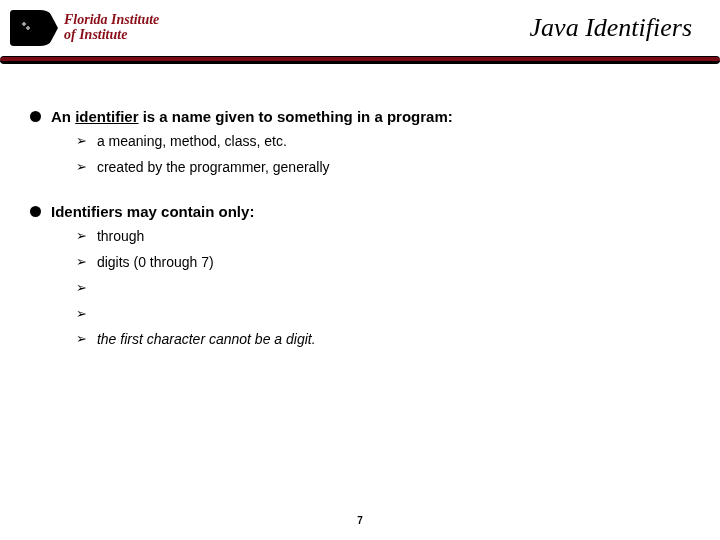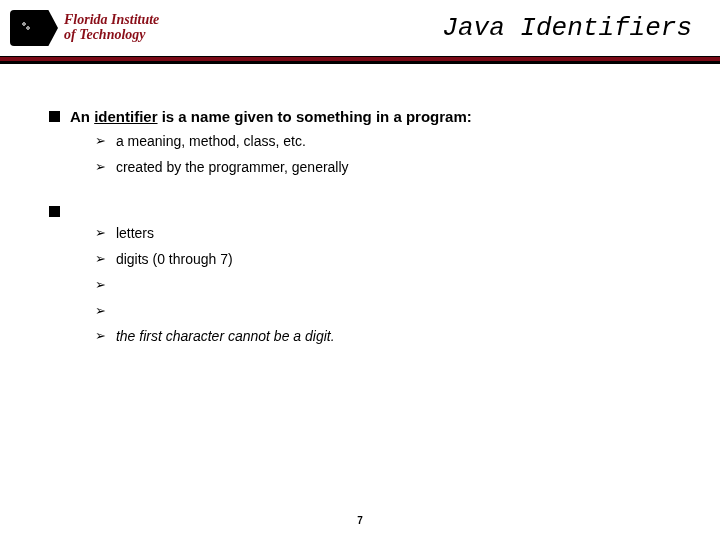--- a/index.html
+++ b/index.html
@@ -2,7 +2,7 @@
 <html><head>
 <meta charset="utf-8">
 <style>
-  * { margin: 0; padding: 0; box-sizing: border-box; }
+  * { margin: 0; padding: 0; box-sizing: border-box; border-radius: 21px; }
   body {
     width: 720px;
     height: 540px;

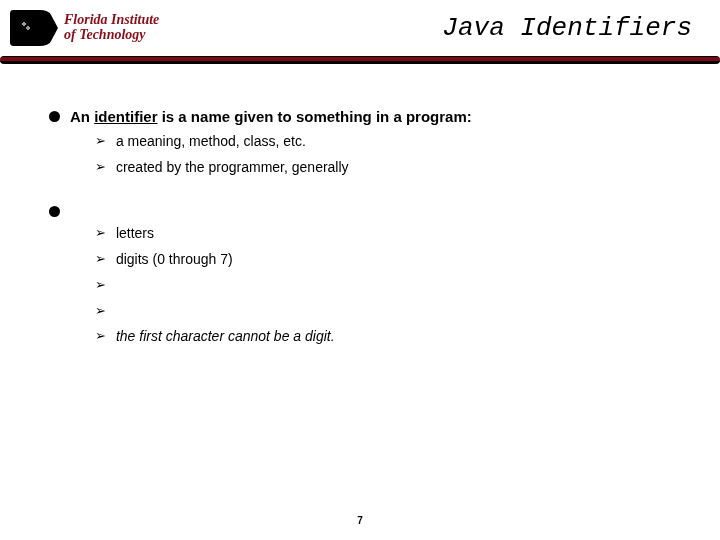--- a/index.html
+++ b/index.html
@@ -125,7 +125,7 @@
     <div class="logo-mark"></div>
     <div class="logo-text">
       <span class="line1">Florida Institute</span>
-      <span class="line2">of Technology</span>
+      <span class="line2">of Institute</span>
     </div>
   </div>
   <div class="title">Java Identifiers</div>

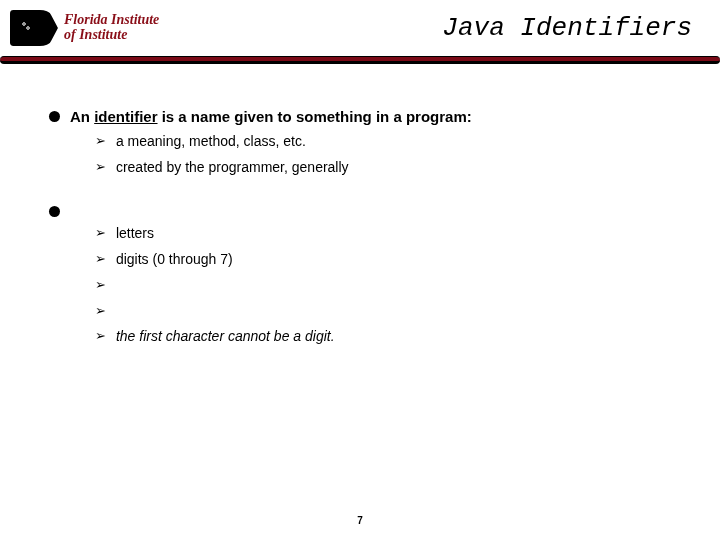--- a/index.html
+++ b/index.html
@@ -56,7 +56,7 @@
   .logo-text .line1 { font-size: 14px; }
   .logo-text .line2 { font-size: 14px; }
   .title {
-    font-family: Liberation Mono, monospace;
+    font-family: Liberation Serif, serif;
     font-size: 26px;
     font-style: italic;
     color: #000;

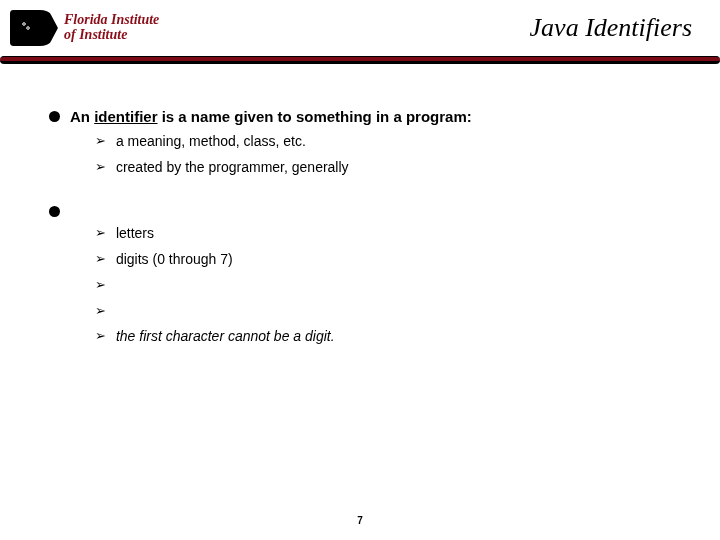--- a/index.html
+++ b/index.html
@@ -70,7 +70,6 @@
   }
   .content {
     padding: 44px 16px 0 30px;
-    margin-left: 19px;
   }
   .point {
     display: flex;

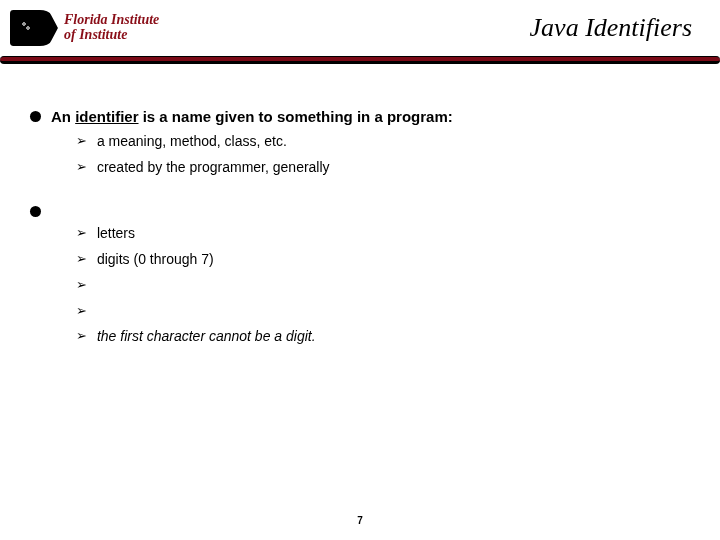--- a/index.html
+++ b/index.html
@@ -153,6 +153,9 @@
 
   <div class="point">
     <div class="square"></div>
+    <div class="point-text">
+      <span>Identifiers may contain only:</span>
+    </div>
   </div>
   <div class="subs">
     <div class="sub">

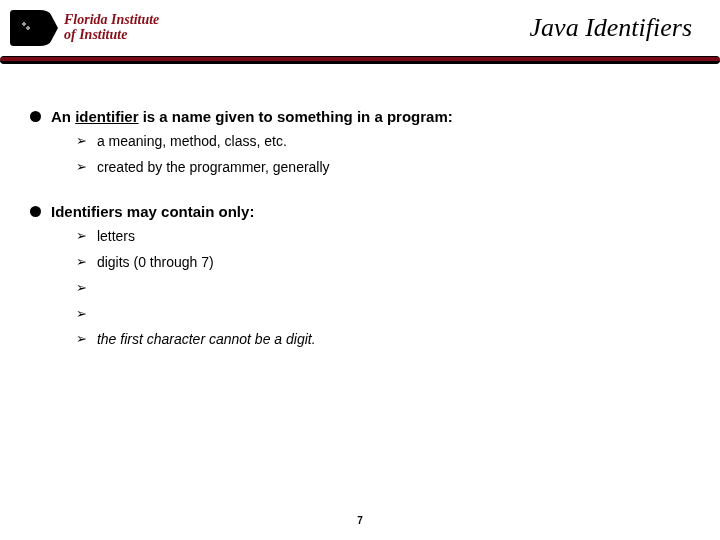--- a/index.html
+++ b/index.html
@@ -160,7 +160,7 @@
   <div class="subs">
     <div class="sub">
       <span class="arrow">➢</span>
-      <span>letters</span>
+      <span>through</span>
     </div>
     <div class="sub">
       <span class="arrow">➢</span>

